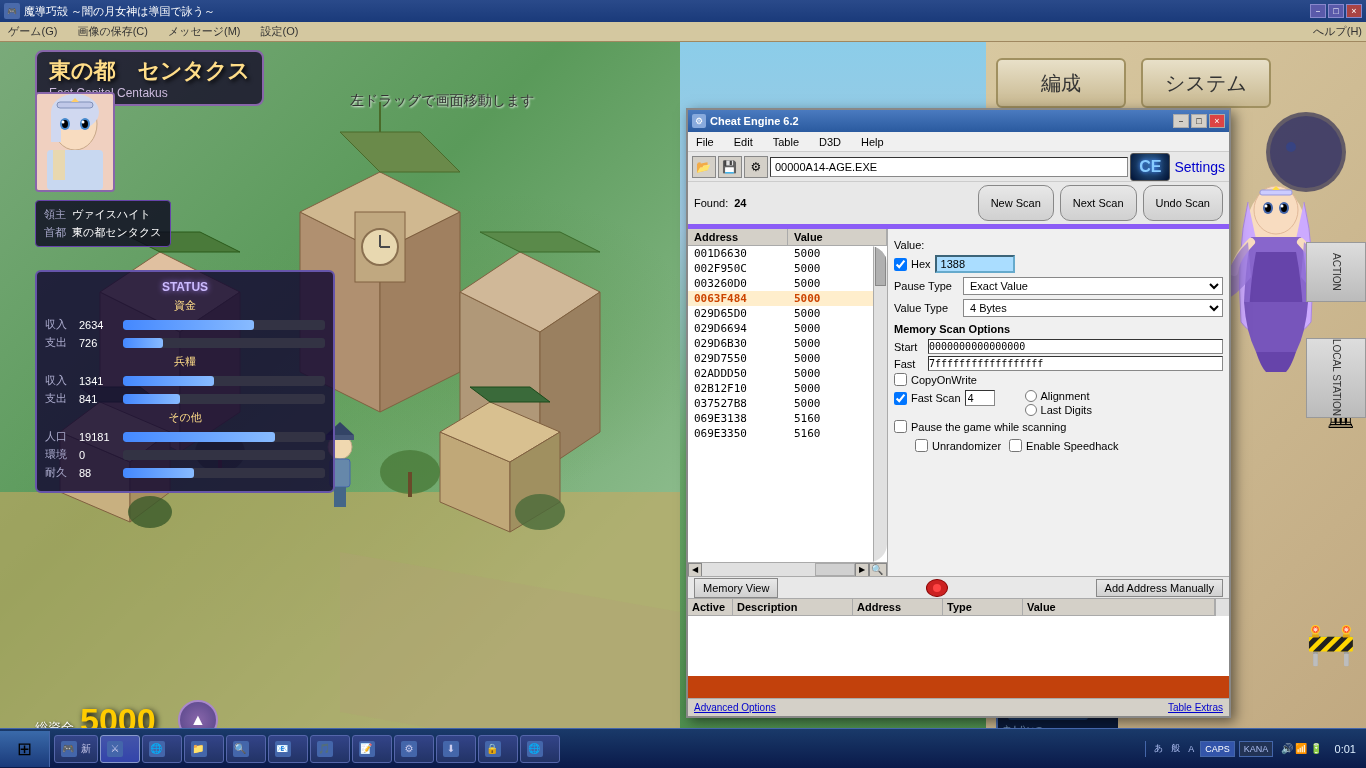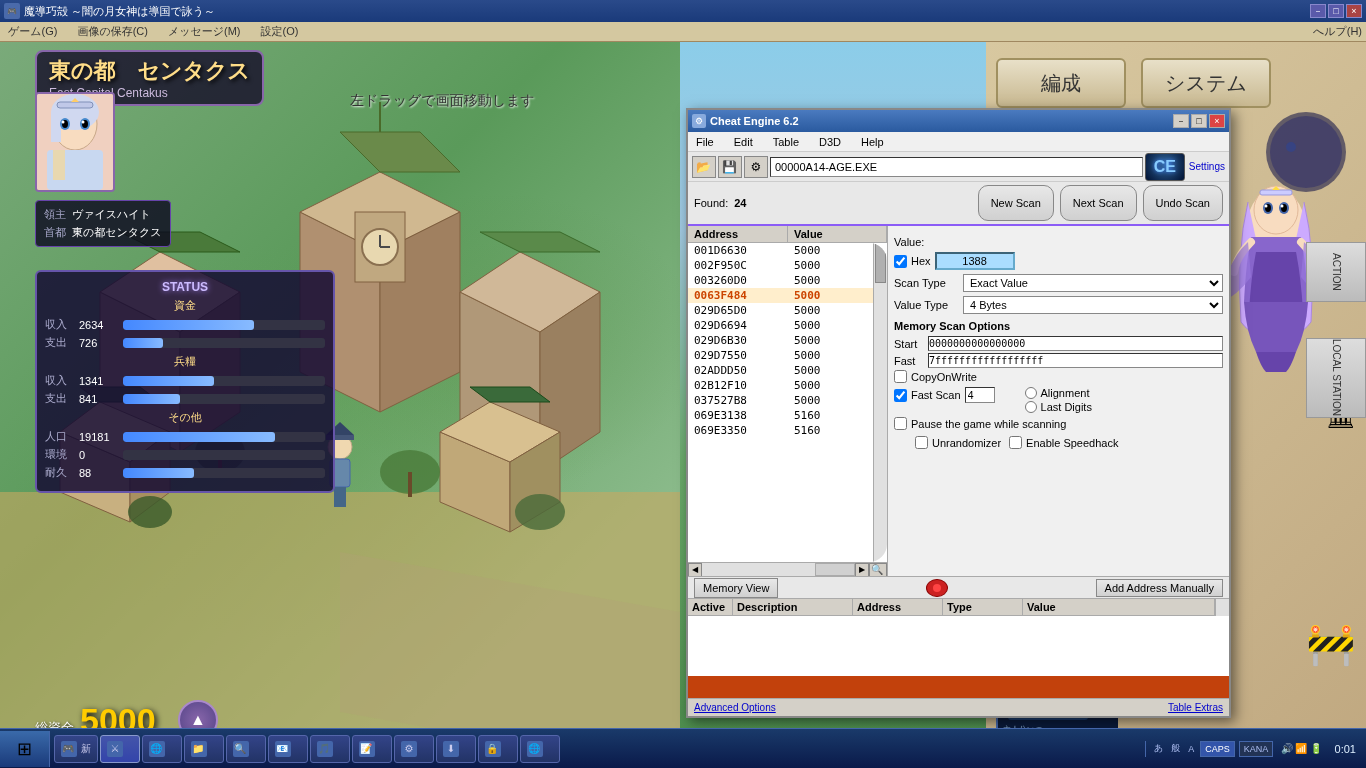--- a/index.html
+++ b/index.html
@@ -382,7 +382,7 @@
       text-shadow: 0 0 4px #4488ff;
     }
     .ce-settings-link {
-      font-size: 10px;
+      font-size: 14px;
       color: #0000cc;
       cursor: pointer;
       text-align: center;

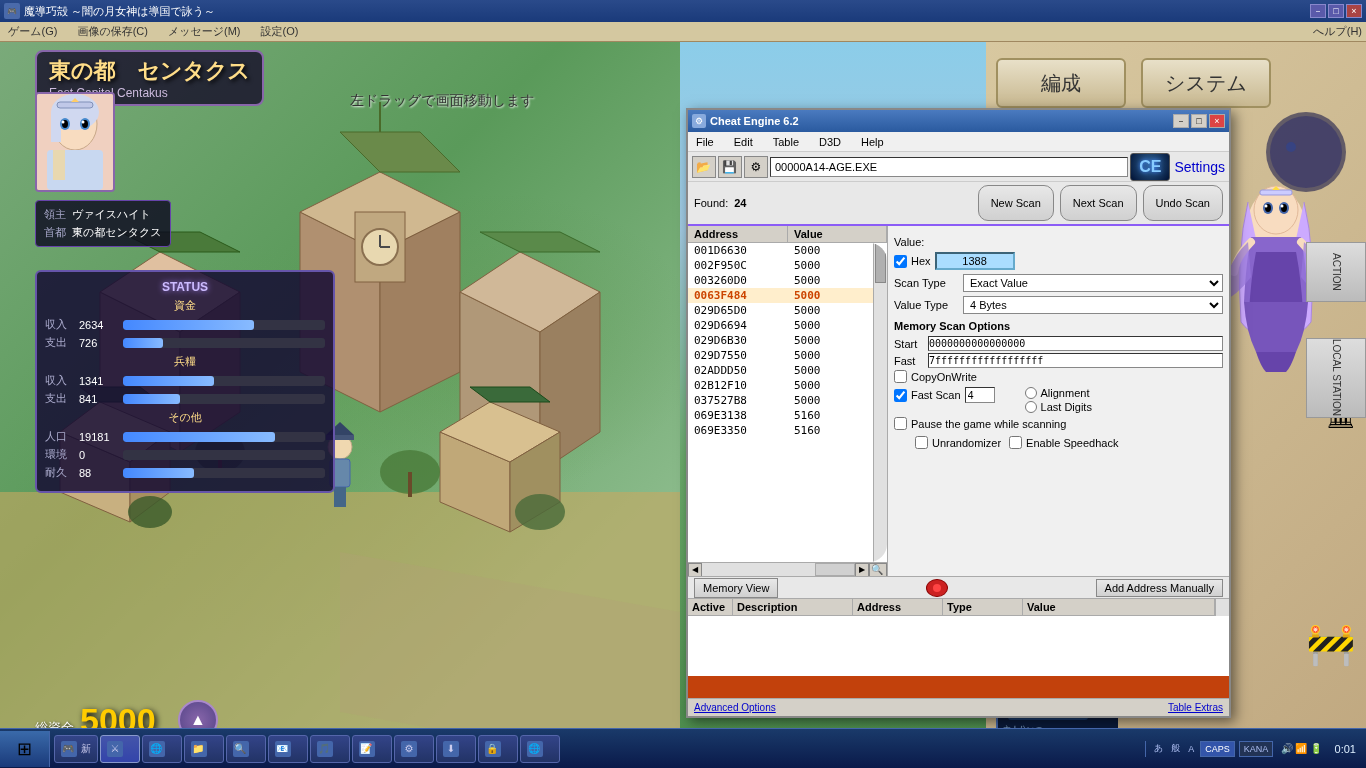--- a/index.html
+++ b/index.html
@@ -1055,7 +1055,7 @@
       </div>
     </div>
 
-    <div style="display:flex;align-items:center;padding:3px 6px;background:#e8e8e8;border-bottom:2px solid #8b5cf6;gap:6px;">
+    <div style="display:flex;align-items:center;padding:3px 6px;background:#e8e8e8;border-bottom:5px solid #8b5cf6;gap:6px;">
       <span style="font-size:11px;">Found:</span>
       <span style="font-size:11px;font-weight:bold;">24</span>
       <div style="flex:1"></div>

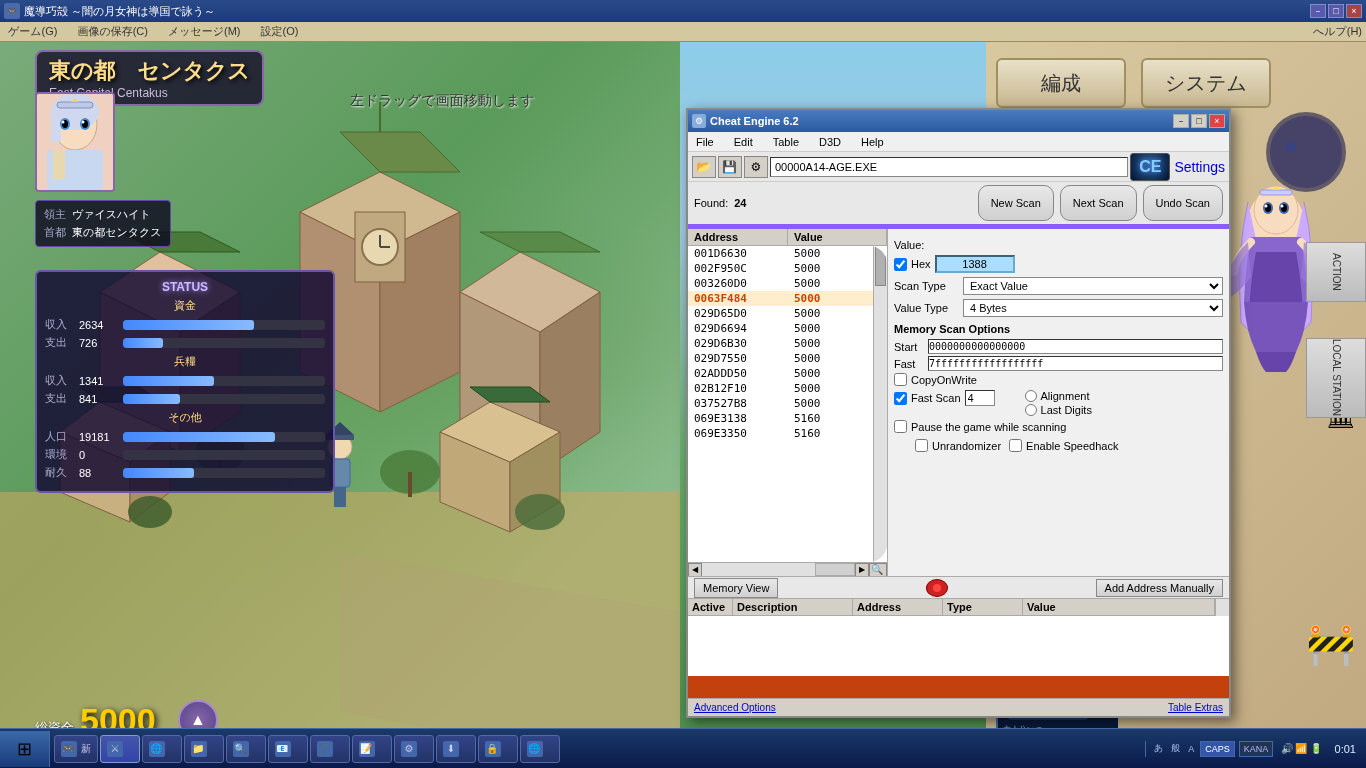--- a/index.html
+++ b/index.html
@@ -505,7 +505,6 @@
       border: 2px inset #66aacc;
       font-size: 11px;
       padding: 1px 4px;
-      text-align: center;
     }
 
     .ce-select {

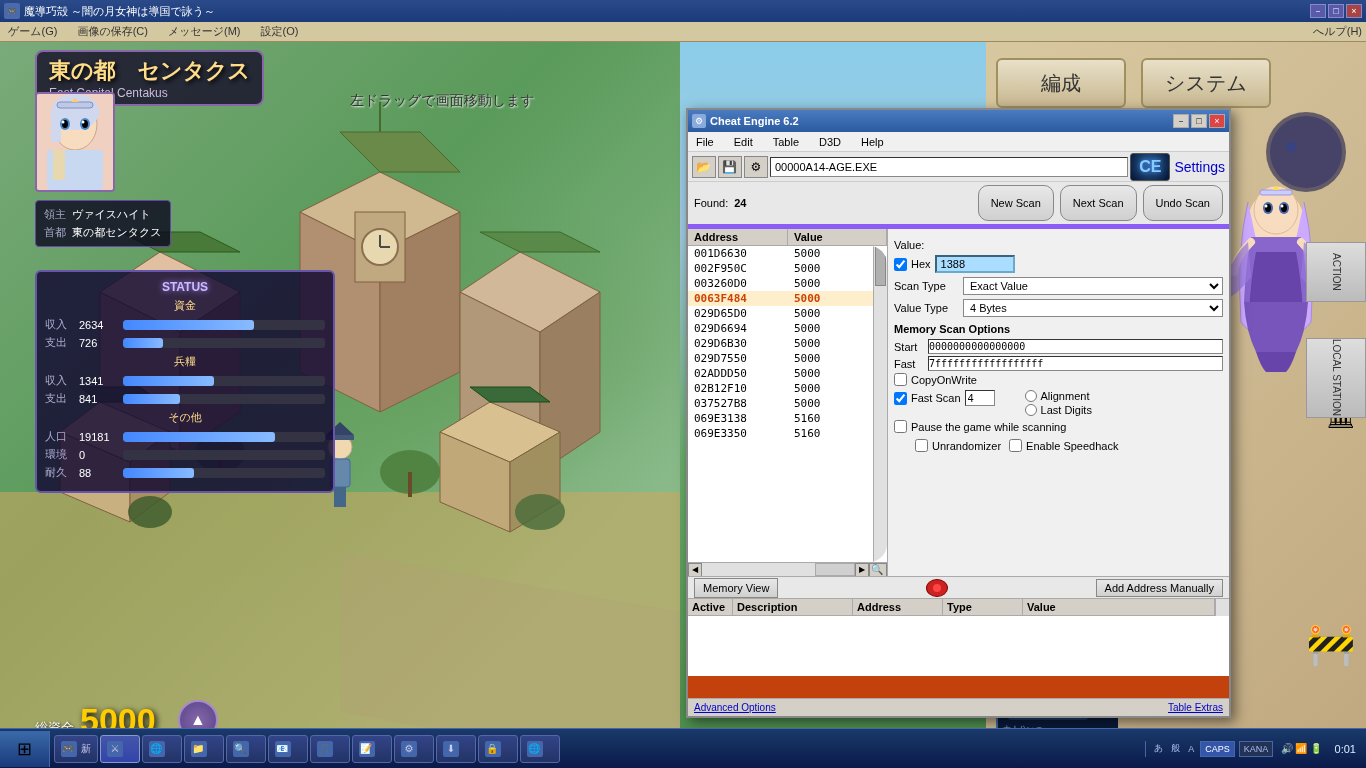--- a/index.html
+++ b/index.html
@@ -1152,7 +1152,7 @@
         </div>
 
         <div class="ce-scan-row">
-          <span class="ce-scan-label">Scan Type</span>
+          <span class="ce-scan-label">Pause Type</span>
           <select class="ce-select">
             <option>Exact Value</option>
           </select>

